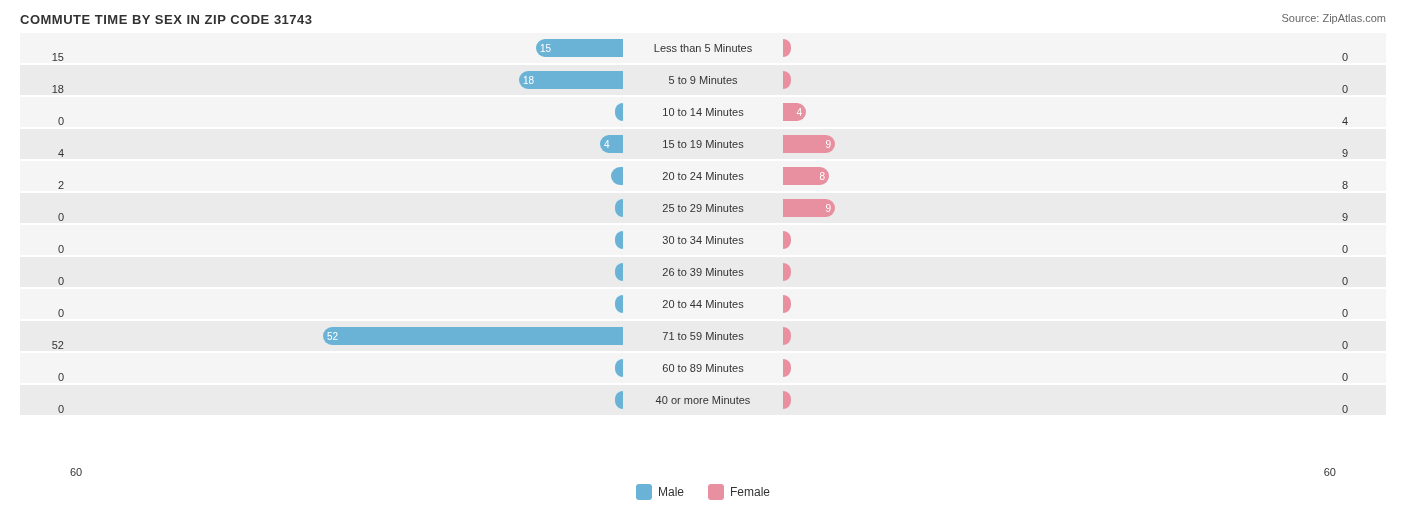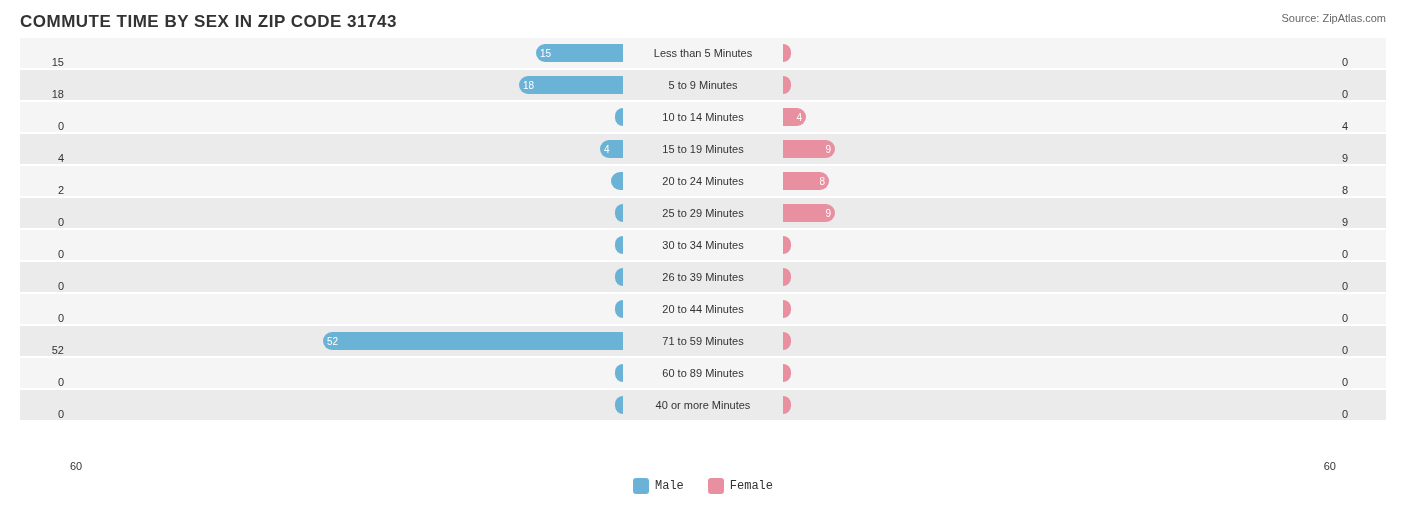--- a/index.html
+++ b/index.html
@@ -17,7 +17,7 @@
       position: relative;
     }
     .chart-title {
-      font-size: 17px;
+      font-size: 13px;
       font-weight: bold;
       color: #333;
       text-transform: uppercase;

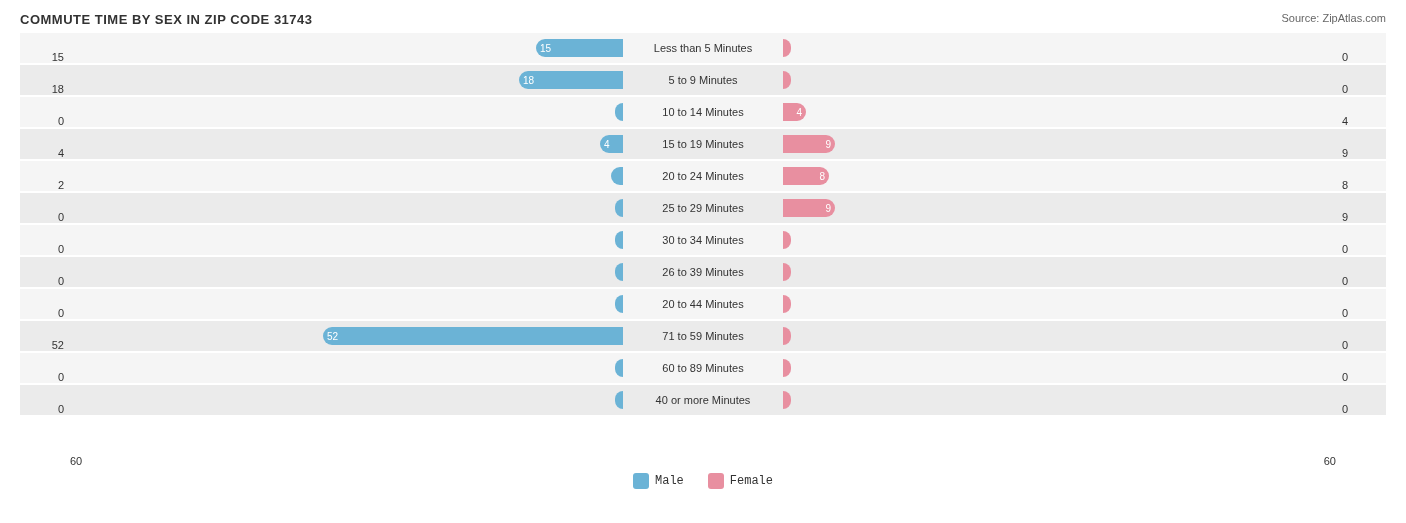--- a/index.html
+++ b/index.html
@@ -154,7 +154,7 @@
       padding: 0 50px;
       font-size: 11px;
       color: #333;
-      margin-top: 2px;
+      margin-top: 13px;
     }
   </style>
 </head>

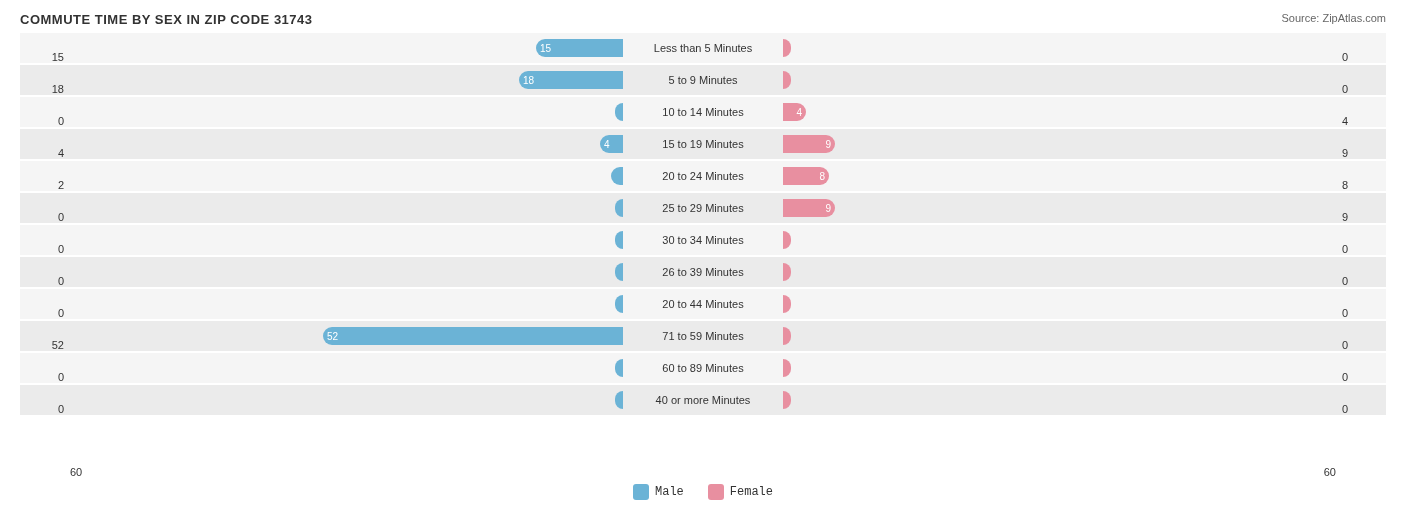--- a/index.html
+++ b/index.html
@@ -136,7 +136,6 @@
       margin-top: 6px;
       font-size: 12px;
       color: #333;
-      font-family: Liberation Mono, monospace;
     }
     .legend-item {
       display: flex;

